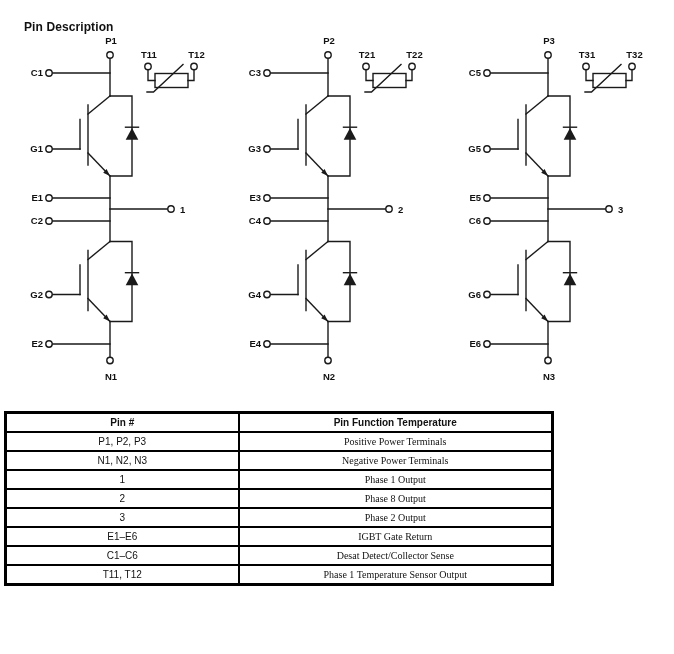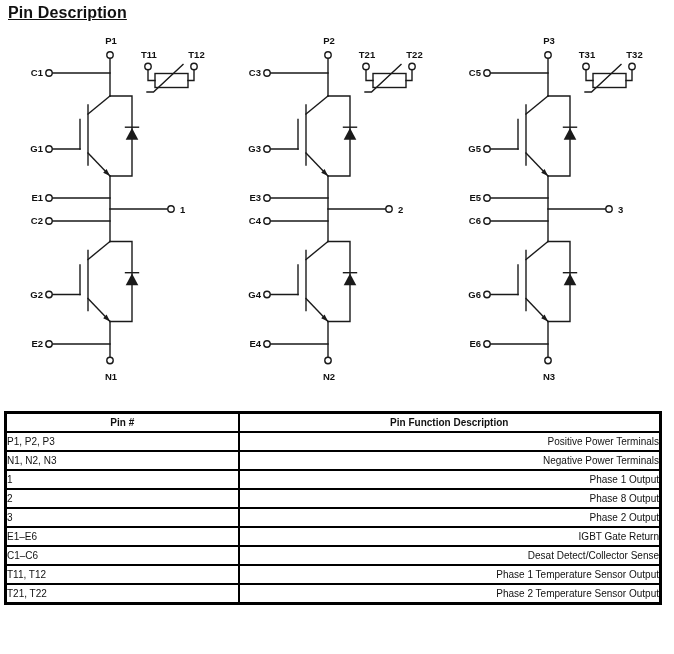--- a/index.html
+++ b/index.html
@@ -8,8 +8,8 @@
     font-family:"Liberation Sans",sans-serif;color:#111;
   }
   .title{
-    position:absolute;left:8px;top:4px;margin:0;
-    font-size:16px;font-weight:bold;color:#111;letter-spacing:.1px;text-decoration:underline;
+    position:absolute;left:8px;top:4px;margin:16px;
+    font-size:12px;font-weight:bold;color:#111;letter-spacing:.1px;
   }
   svg.diagram{position:absolute;left:0;top:0;}
   

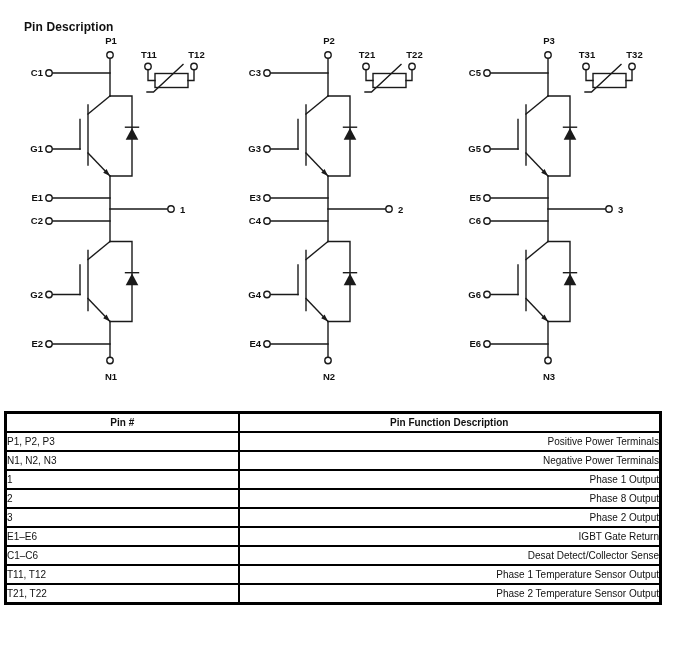--- a/index.html
+++ b/index.html
@@ -21,7 +21,7 @@
   .end{text-anchor:end;}
   
   table.pintable{
-    position:absolute;left:4px;top:411px;width:658px;
+    position:absolute;left:4px;top:411px;width:550px;
     border-collapse:collapse;table-layout:fixed;background:#fff;
     font-family:"Liberation Sans",sans-serif;font-size:10px;color:#111;
   }

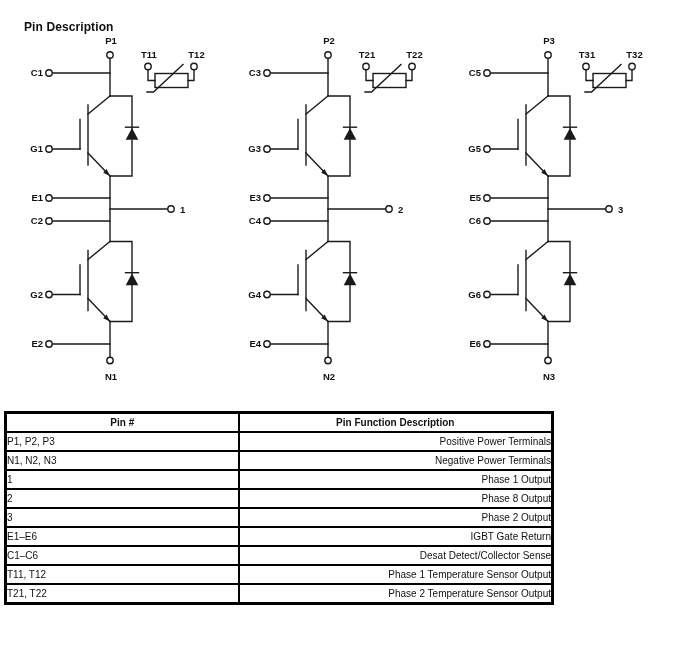--- a/index.html
+++ b/index.html
@@ -131,7 +131,7 @@
     <thead>
       <tr>
         <th>Pin #</th>
-        <th>Pin Function Description</th>
+        <th>Pin Function Temperature</th>
       </tr>
     </thead>
     <tbody>

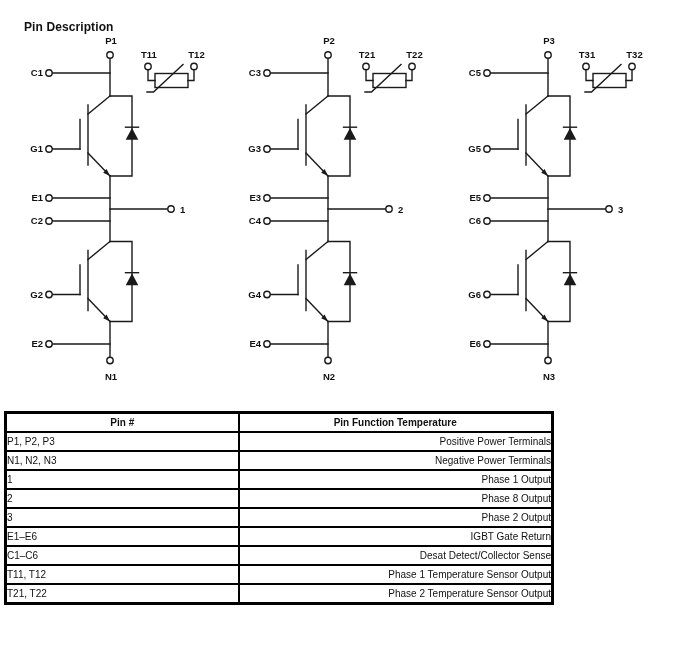--- a/index.html
+++ b/index.html
@@ -30,7 +30,7 @@
     border:2px solid #000;height:17px;line-height:15px;padding:0;overflow:hidden;white-space:nowrap;
   }
   table.pintable th{font-weight:bold;text-align:center;}
-  td.pin{}
+  td.pin{text-align:center;}
   td.desc{text-align:right;padding-left:9px;}
 </style>
 </head>

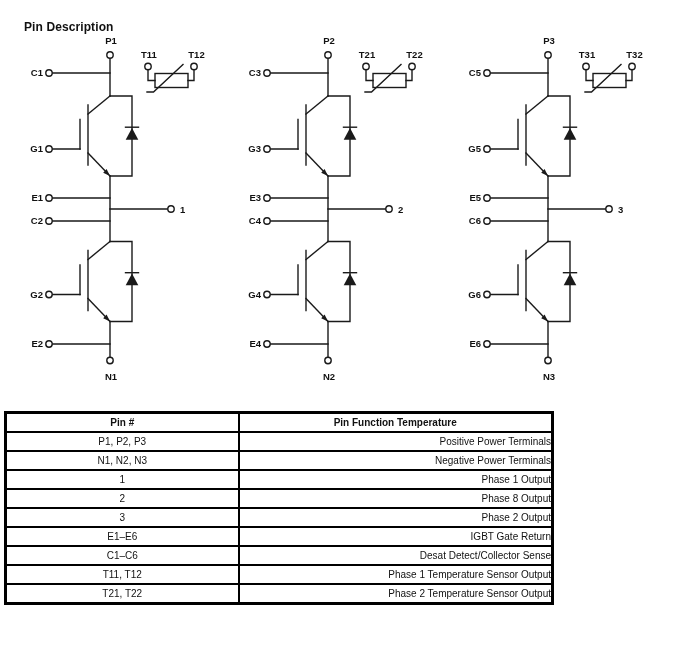--- a/index.html
+++ b/index.html
@@ -31,7 +31,7 @@
   }
   table.pintable th{font-weight:bold;text-align:center;}
   td.pin{text-align:center;}
-  td.desc{text-align:right;padding-left:9px;}
+  td.desc{text-align:center;padding-left:9px;font-family:Liberation Serif, serif;}
 </style>
 </head>
 <body>

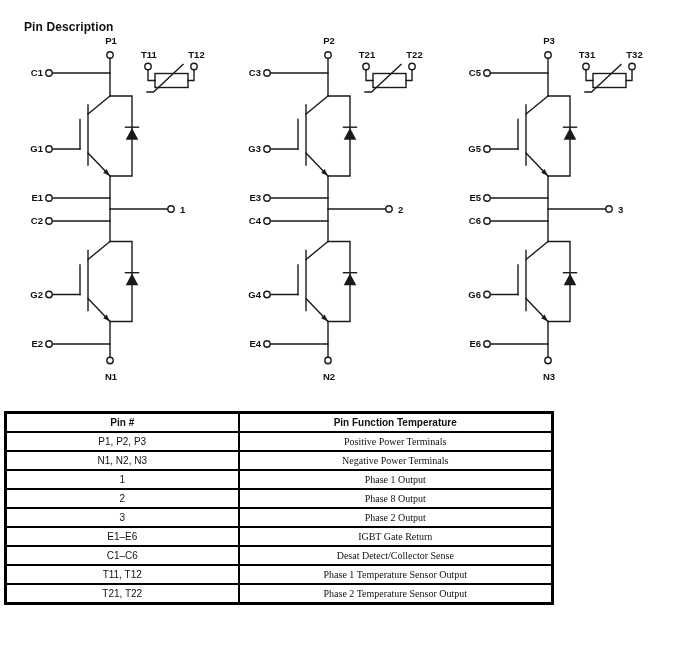--- a/index.html
+++ b/index.html
@@ -167,10 +167,6 @@
           <td class="pin">T11, T12</td>
           <td class="desc">Phase 1 Temperature Sensor Output</td>
         </tr>
-      <tr>
-          <td class="pin">T21, T22</td>
-          <td class="desc">Phase 2 Temperature Sensor Output</td>
-        </tr>
     </tbody>
   </table>
 

